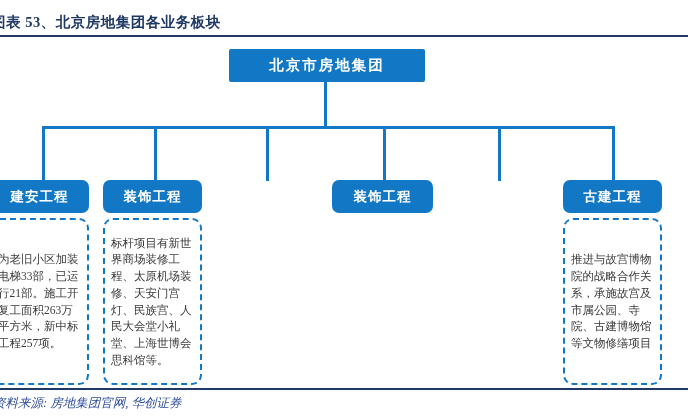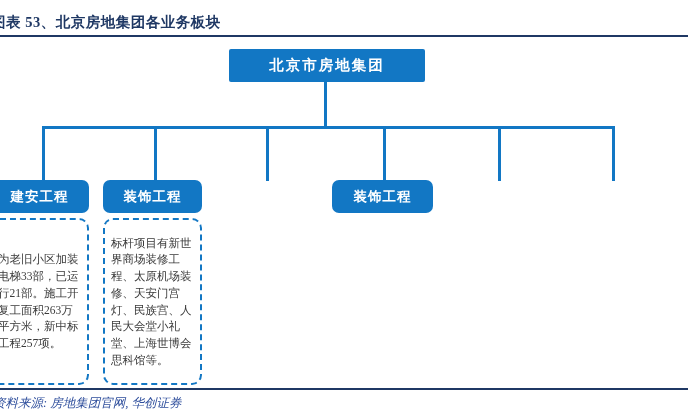--- a/index.html
+++ b/index.html
@@ -99,6 +99,12 @@
   </div>
 
 
+  <div class="col col-6">
+    <div class="col-head">古建工程</div>
+    <div class="col-body">
+        <span>推进与故宫博物院的战略合作关系，承施故宫及市属公园、寺院、古建博物馆等文物修缮项目</span>
+      </div>
+  </div>
 
   <div class="bottom-rule"></div>
   <div class="source-note">资料来源: 房地集团官网, 华创证券</div>

